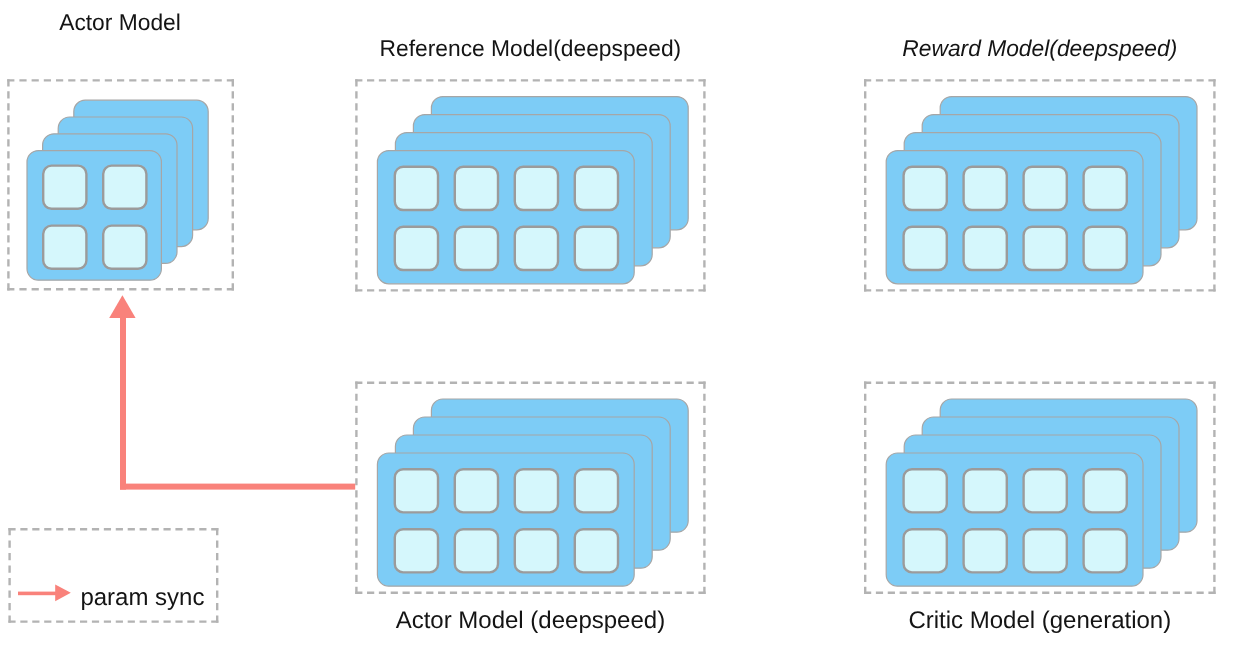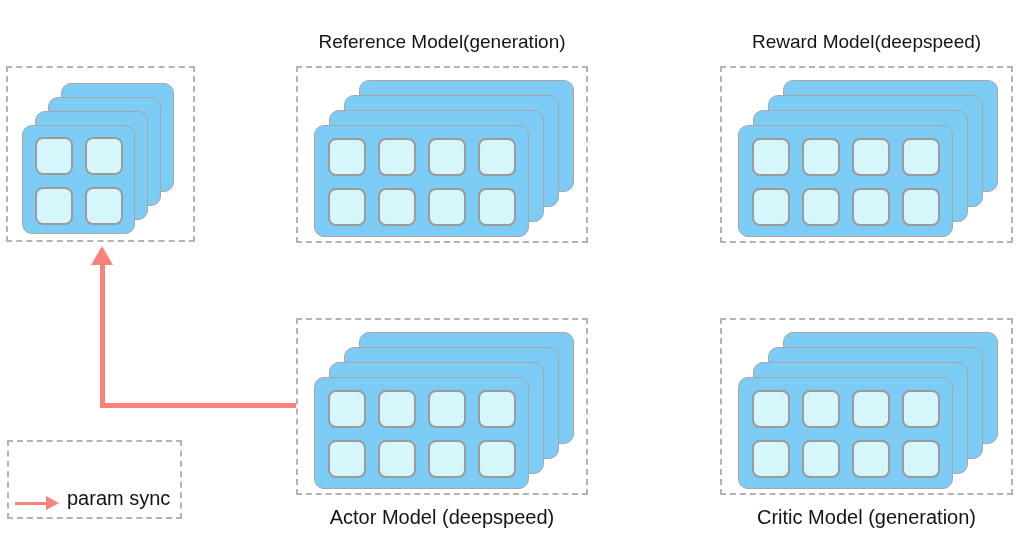--- a/index.html
+++ b/index.html
@@ -155,6 +155,7 @@
 <div class="canvas">
 
   <div class="model-title title-actor-vllm">
+    <div>Actor Model</div>
   </div>
   <div class="model-title title-reference">
     <div>Reference Model(generation)</div>

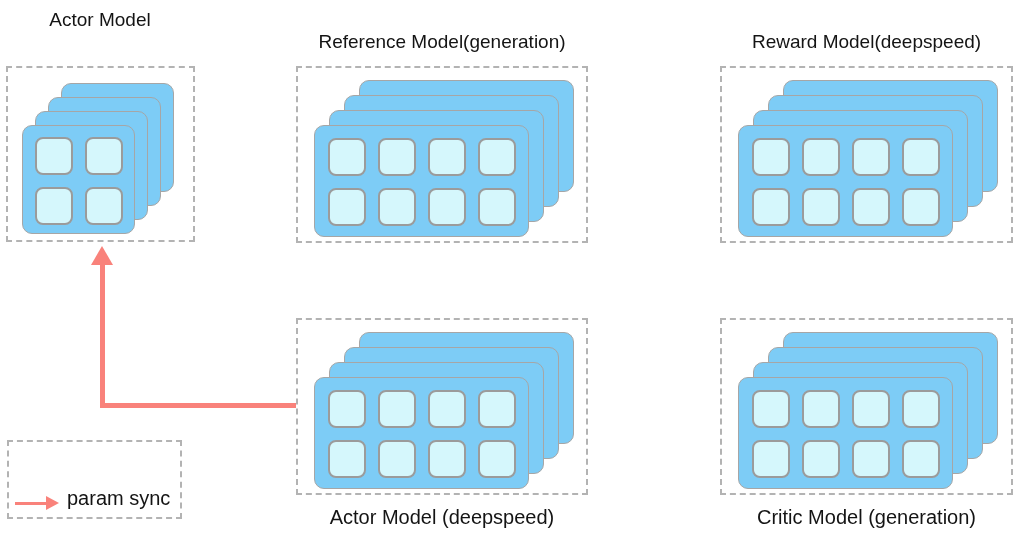--- a/index.html
+++ b/index.html
@@ -158,7 +158,7 @@
     <div>Actor Model</div>
   </div>
   <div class="model-title title-reference">
-    <div>Reference Model(generation)</div>
+    <div>Reference Model(deepspeed)</div>
   </div>
   <div class="model-title title-reward">
     <div>Reward Model(deepspeed)</div>

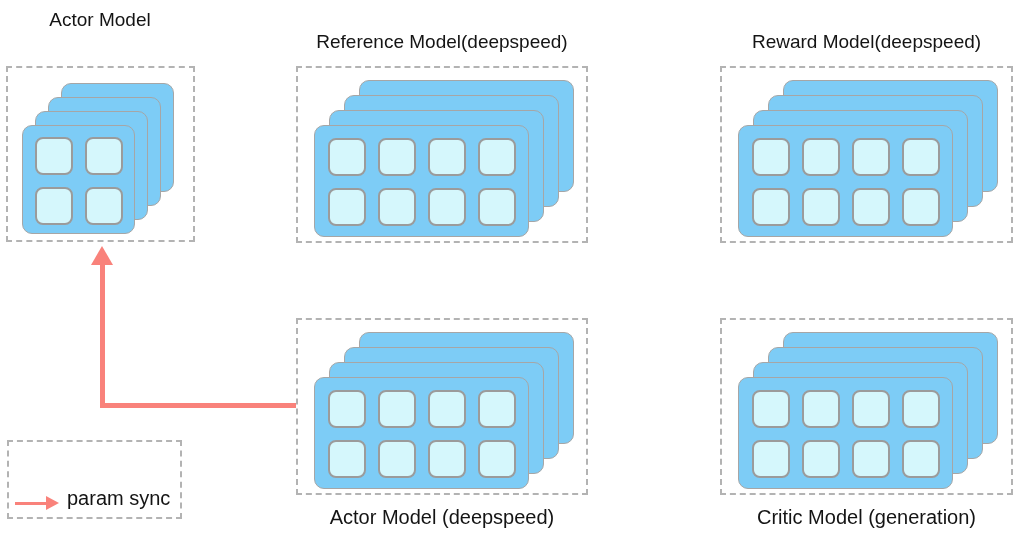--- a/index.html
+++ b/index.html
@@ -138,7 +138,7 @@
   
   .title-actor-vllm { left: 0px;   top: 8px;  width: 200px; }
   .title-reference  { left: 296px; top: 30px; width: 292px; }
-  .title-reward     { left: 720px; top: 30px; width: 293px; }
+  .title-reward     { left: 720px; top: 30px; width: 293px; font-style: italic; }
 
   .box-actor-vllm { left: 6px;   top: 66px;  width: 189px; height: 176px; }
   .box-reference  { left: 296px; top: 66px;  width: 292px; height: 177px; }

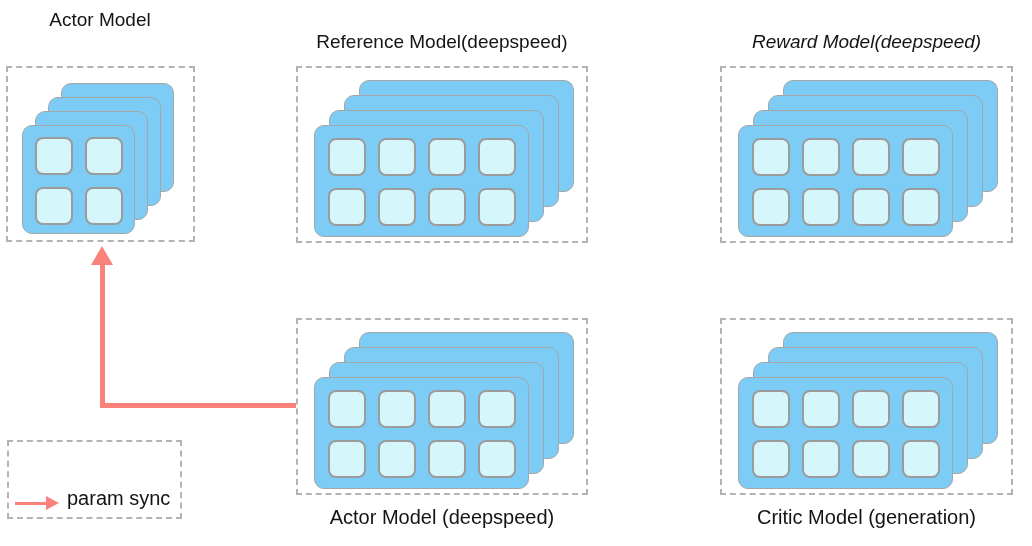--- a/index.html
+++ b/index.html
@@ -90,7 +90,7 @@
     position: absolute;
     left: 6px; top: 45px;
     display: flex;
-    align-items: flex-end;
+    align-items: flex-start;
   }
   .legend-arrow {
     position: relative;

